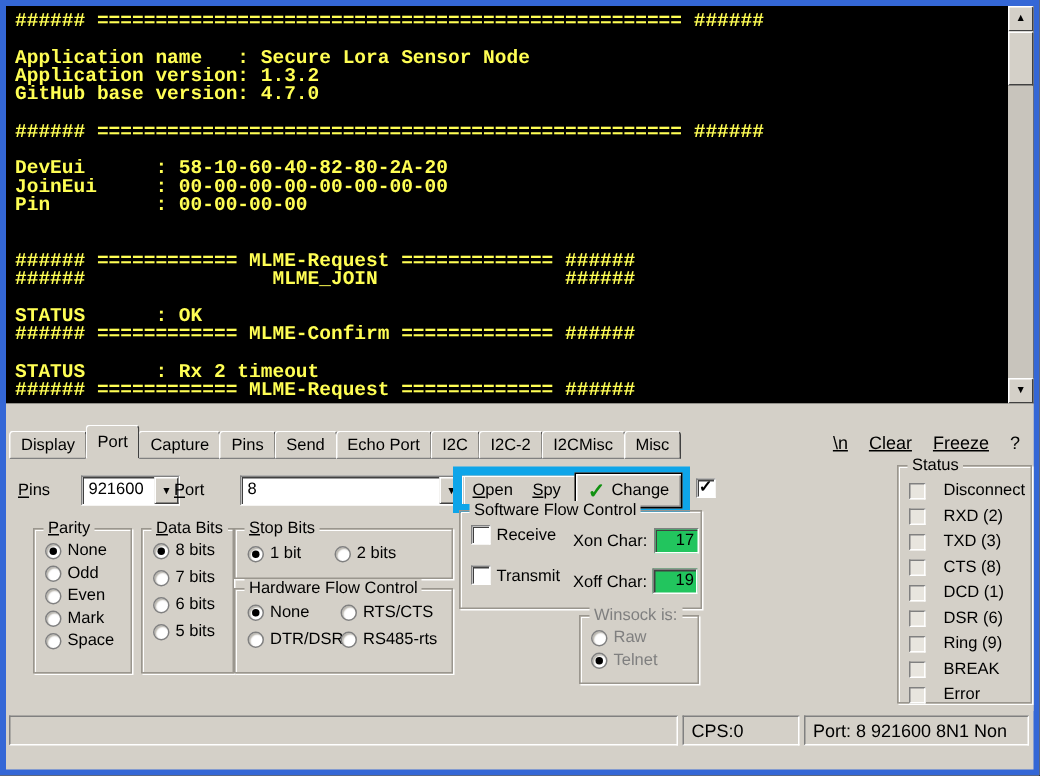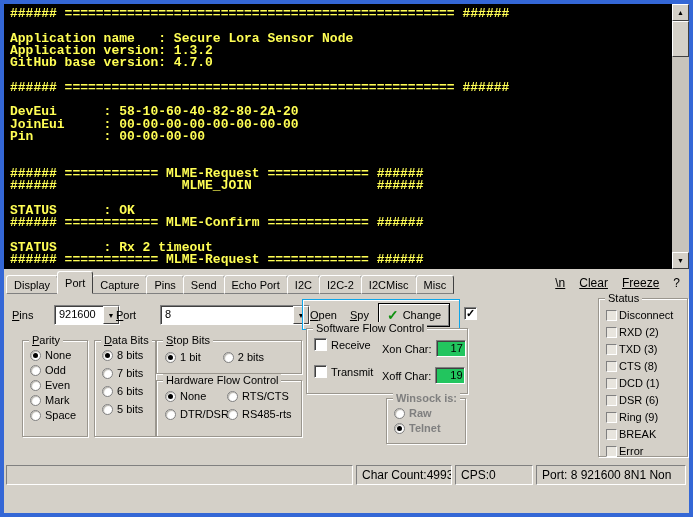--- a/index.html
+++ b/index.html
@@ -30,7 +30,7 @@
                   border:1px solid; border-color:#fff #404040 #404040 #fff; }
 
   
-  .tabbar { flex:0 0 24px; display:flex; align-items:flex-end; background:#d4d0c8; padding:2px 4px 0 2px; }
+  .tabbar { flex:0 0 24px; display:flex; align-items:flex-end; background:#d4d0c8; padding:14px 4px 0 2px; }
   .tab-strip { display:flex; align-items:flex-end; }
   .tab { height:19px; padding:3px 7px 2px; background:#d4d0c8; border:1px solid;
          border-color:#fff #404040 #808080 #fff; border-top-left-radius:3px; border-top-right-radius:3px;

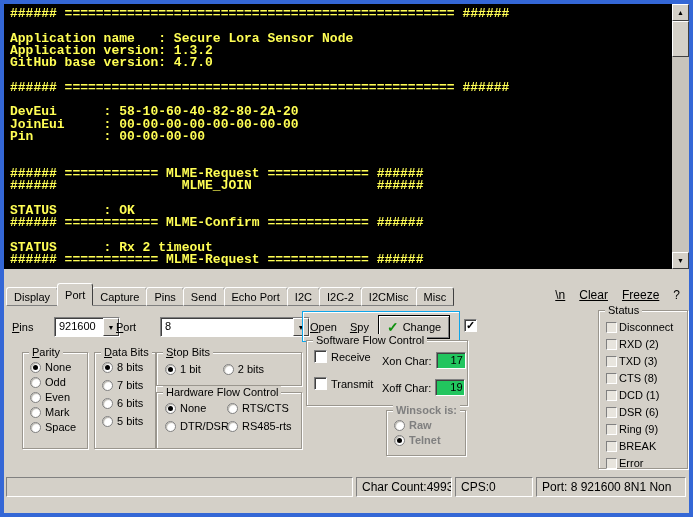--- a/index.html
+++ b/index.html
@@ -62,7 +62,7 @@
   .lbl { position:absolute; white-space:nowrap; }
   #baud-combo { position:absolute; left:34px; top:11px; width:66px; height:20px; }
   #port-combo { position:absolute; left:140px; top:11px; width:150px; height:20px; }
-  .open-frame { position:absolute; left:298px; top:5px; width:158px; height:31px; border:1px solid #0ea5e9;
+  .open-frame { position:absolute; left:298px; top:5px; width:158px; height:31px; border:6px solid #0ea5e9;
                 box-shadow:inset 1px 1px 0 #fff; display:flex; align-items:center; padding:0 3px; gap:5px; }
   .open-btn, .spy-btn { padding:3px 4px; white-space:nowrap; }
   .change-btn { height:24px; padding:0 8px; border:1px solid #000; background:#d4d0c8;

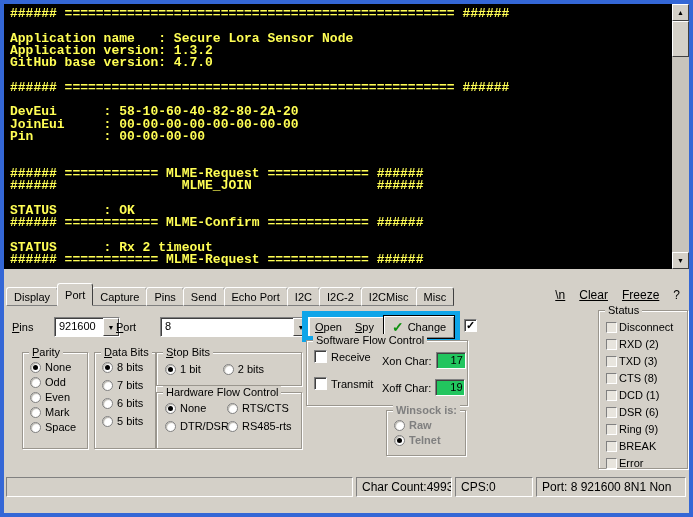--- a/index.html
+++ b/index.html
@@ -55,7 +55,7 @@
   .combo-arrow { flex:0 0 16px; background:#d4d0c8; border:1px solid; border-color:#fff #404040 #404040 #fff;
                  display:flex; align-items:center; justify-content:center; font-size:7px; }
   .led { width:11px; height:11px; background:#e8e5de; border:1px solid; border-color:#808080 #fff #fff #808080; flex:0 0 11px; }
-  .status-row { display:flex; align-items:center; gap:2px; white-space:nowrap; }
+  .status-row { display:flex; align-items:center; gap:12px; white-space:nowrap; }
 
   
   .panel { flex:0 0 168px; position:relative; background:#d4d0c8; }

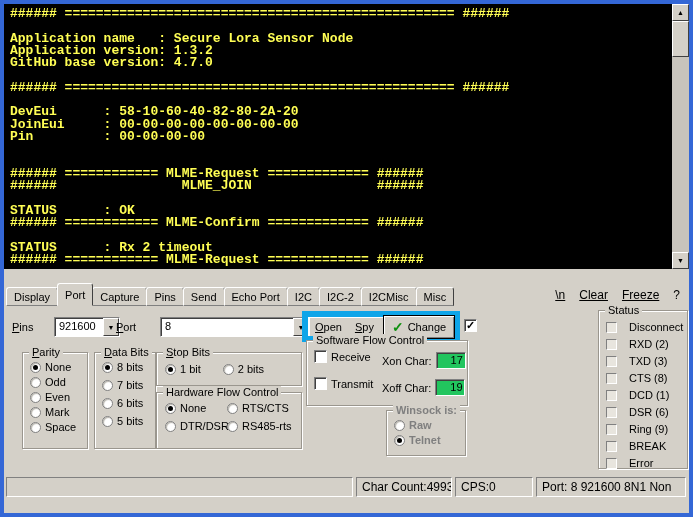--- a/index.html
+++ b/index.html
@@ -75,7 +75,7 @@
   #stopbits-group { left:152px; top:46px;  width:146px; height:34px; }
   #hwflow-group   { left:152px; top:86px;  width:146px; height:57px; }
   #swflow-group   { left:302px; top:34px;  width:162px; height:66px; }
-  #winsock-group  { left:382px; top:104px; width:80px;  height:46px;font-weight:bold; }
+  #winsock-group  { left:382px; top:104px; width:80px;  height:46px; }
   #status-group   { left:594px; top:4px;   width:90px;  height:159px; }
 
   .v-options { display:flex; flex-direction:column; gap:3px; padding:8px 0 0 7px; }

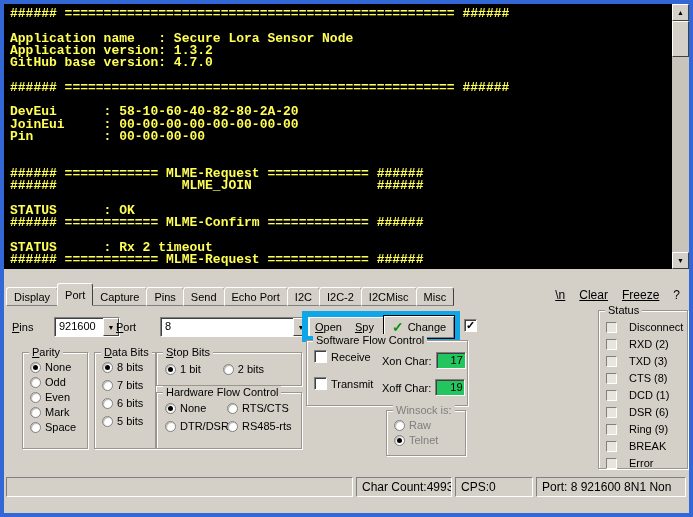--- a/index.html
+++ b/index.html
@@ -342,7 +342,6 @@
 
   <div class="statusbar">
     <div class="sb-cell" style="flex:1;"></div>
-    <div class="sb-cell" style="width:96px;">Char Count:4993</div>
     <div class="sb-cell" style="width:78px;">CPS:0</div>
     <div class="sb-cell" style="width:150px;">Port: 8 921600 8N1 Non</div>
   </div>

